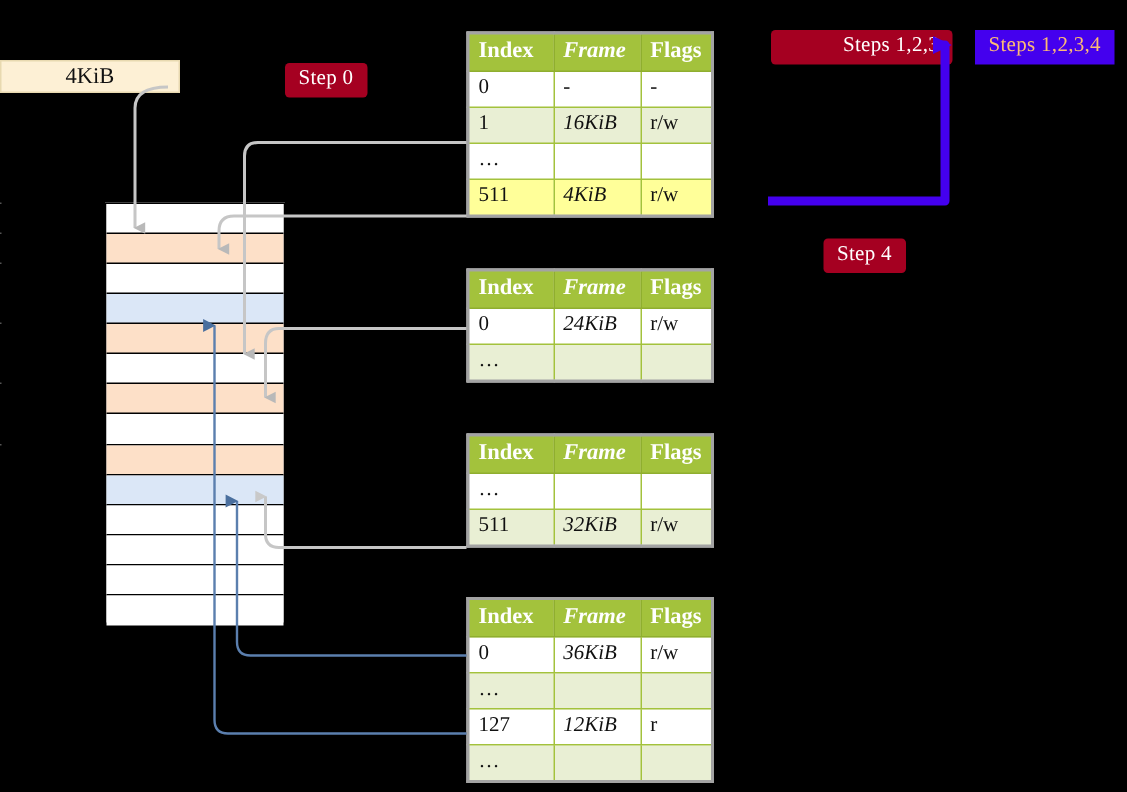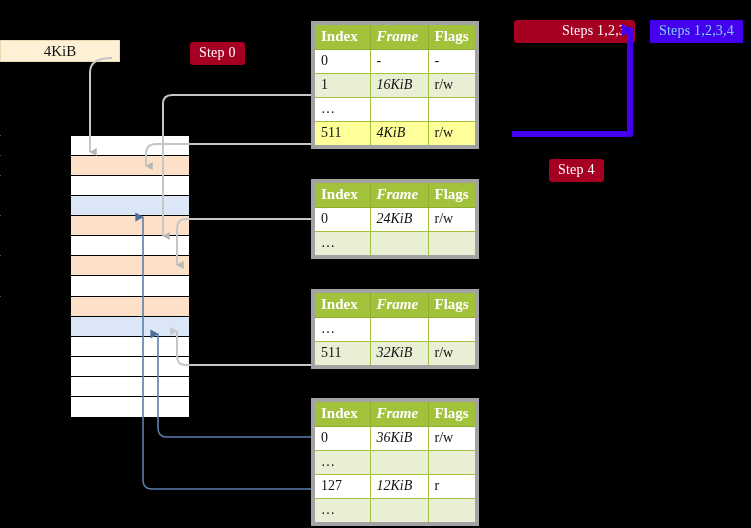--- a/index.html
+++ b/index.html
@@ -73,7 +73,7 @@
   .ptable {
     position: absolute;
     border-collapse: collapse;
-    border: 4px solid #a3a3a3;
+    border: 2px solid #a3a3a3;
     font-size: 14px;
     background: #ffffff;
   }

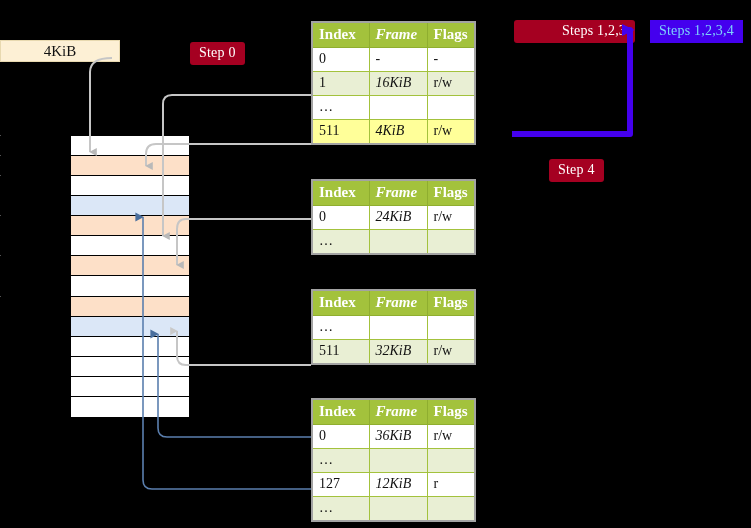--- a/index.html
+++ b/index.html
@@ -33,7 +33,7 @@
   }
   .badge-blue {
     background: #4400ee;
-    color: #7dd3fc;
+    color: #fdba74;
   }
 
   

